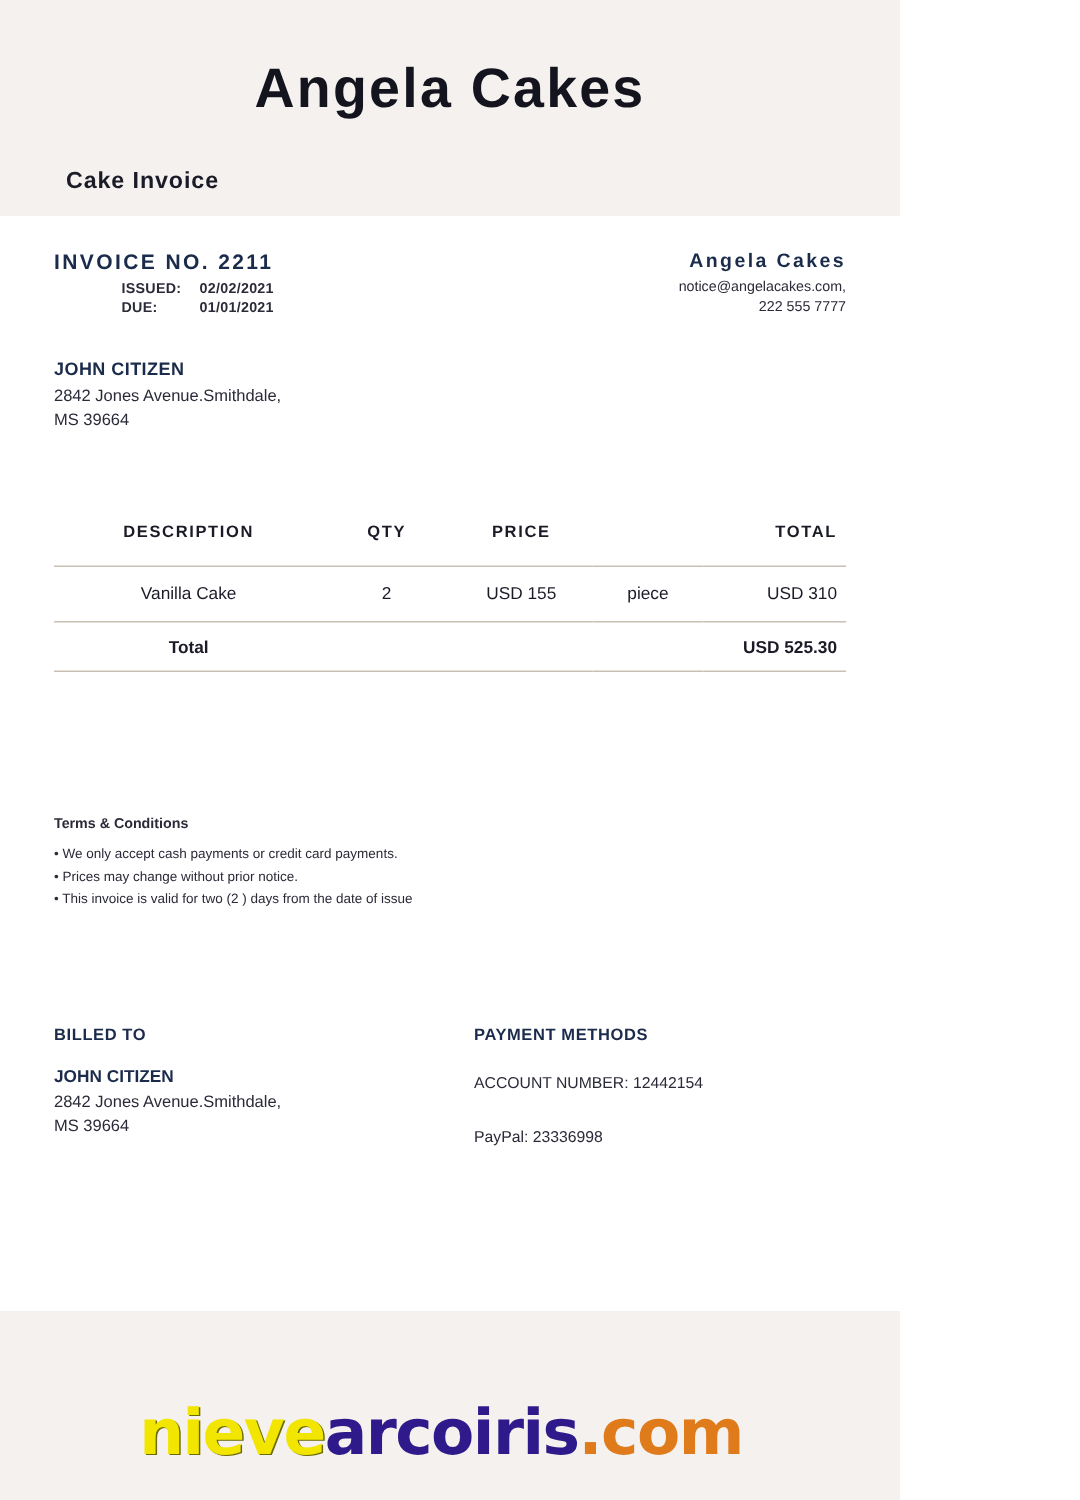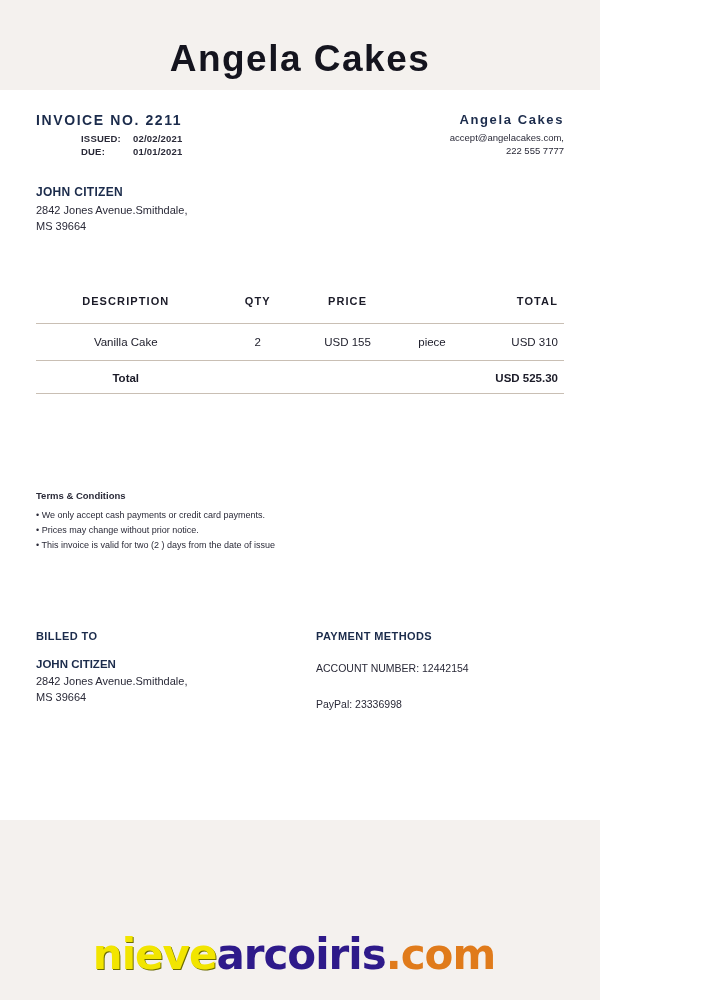--- a/index.html
+++ b/index.html
@@ -226,6 +226,9 @@
     <h1 class="brand-title">Angela Cakes</h1>
   </div>
 
+  <div class="sub-head">
+    <span class="sub-head-text">Cake Invoice</span>
+  </div>
 
   <div class="sheet">
 

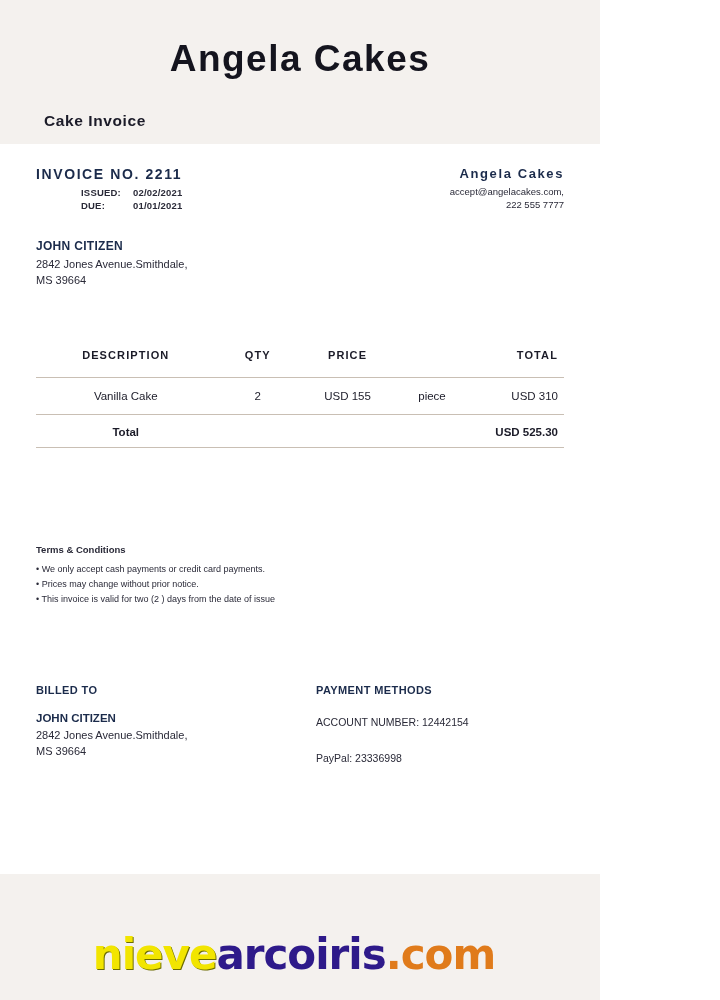--- a/index.html
+++ b/index.html
@@ -244,7 +244,7 @@
       </div>
       <div class="meta-right">
         <div class="company-name">Angela Cakes</div>
-        <div class="company-line">accept@angelacakes.com,</div>
+        <div class="company-line">notice@angelacakes.com,</div>
         <div class="company-line">222 555 7777</div>
       </div>
     </div>

